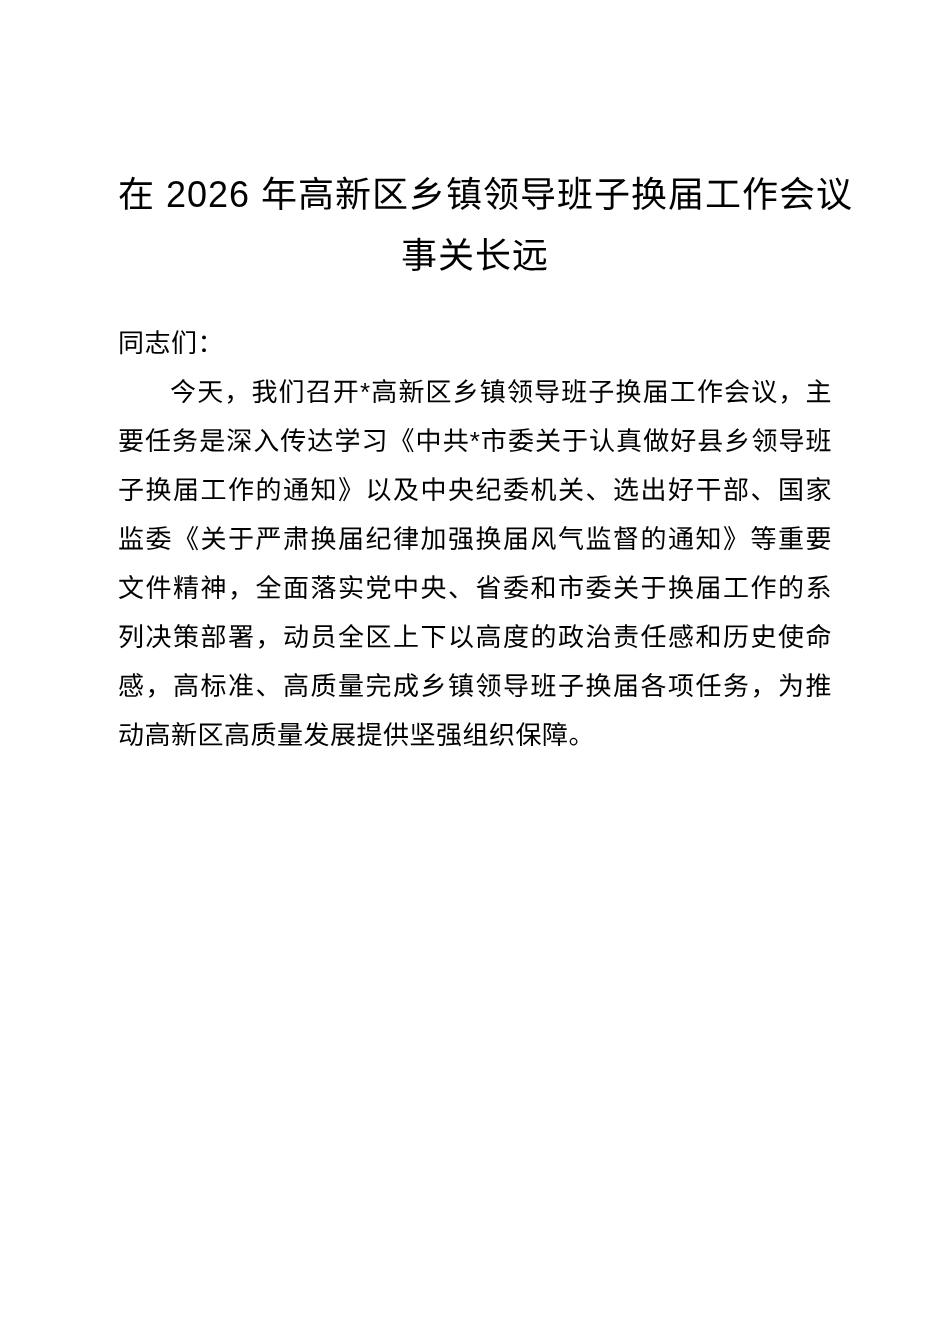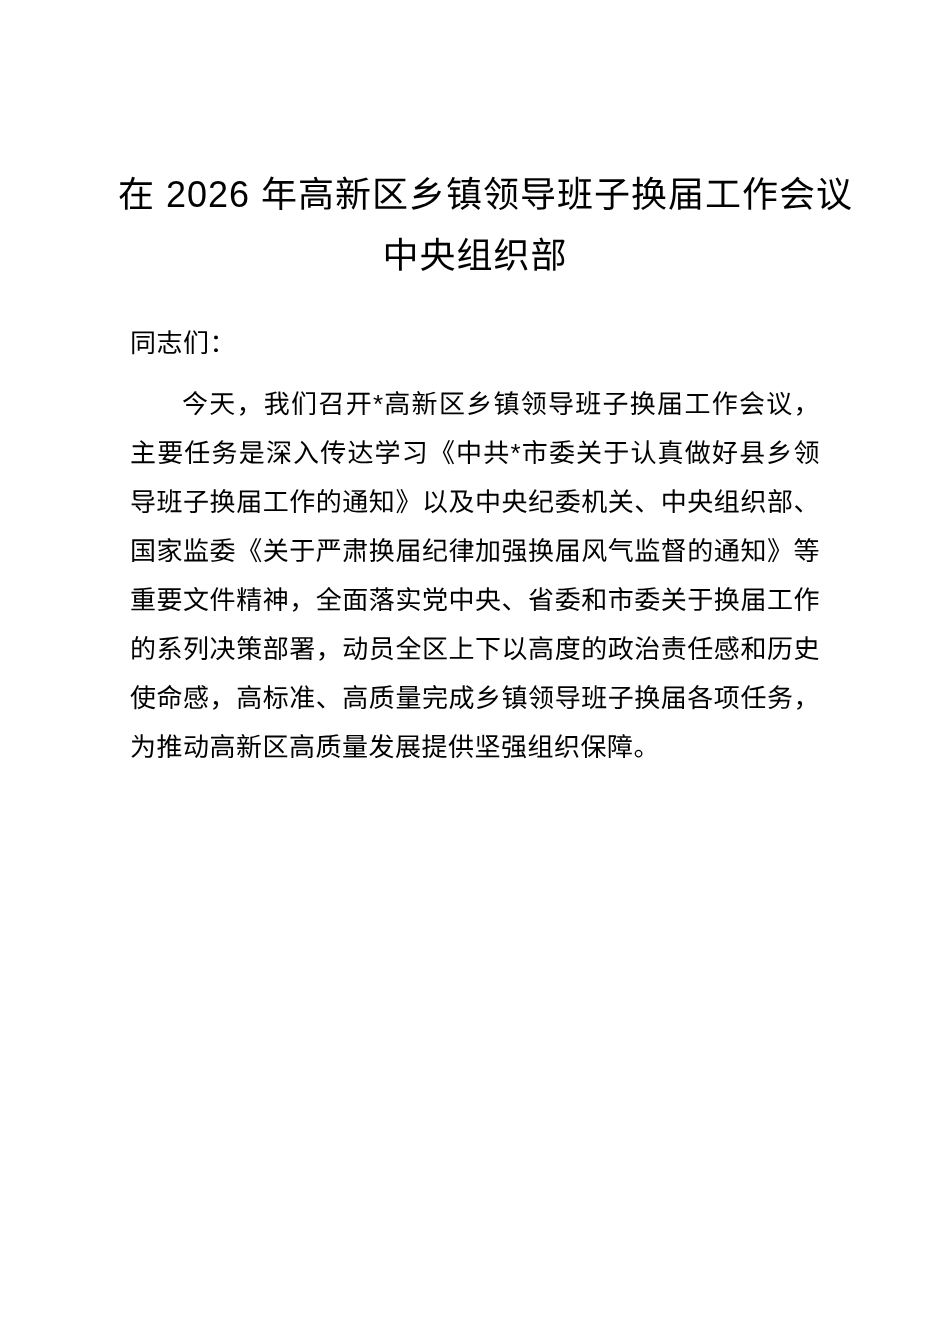--- a/index.html
+++ b/index.html
@@ -65,7 +65,7 @@
 
     <h1 class="doc-title">
       <span class="title-line">在 2026 年高新区乡镇领导班子换届工作会议</span>
-      <span class="title-line">中央组织部</span>
+      <span class="title-line">事关长远</span>
     </h1>
 
     <p class="para salutation">同志们：</p>

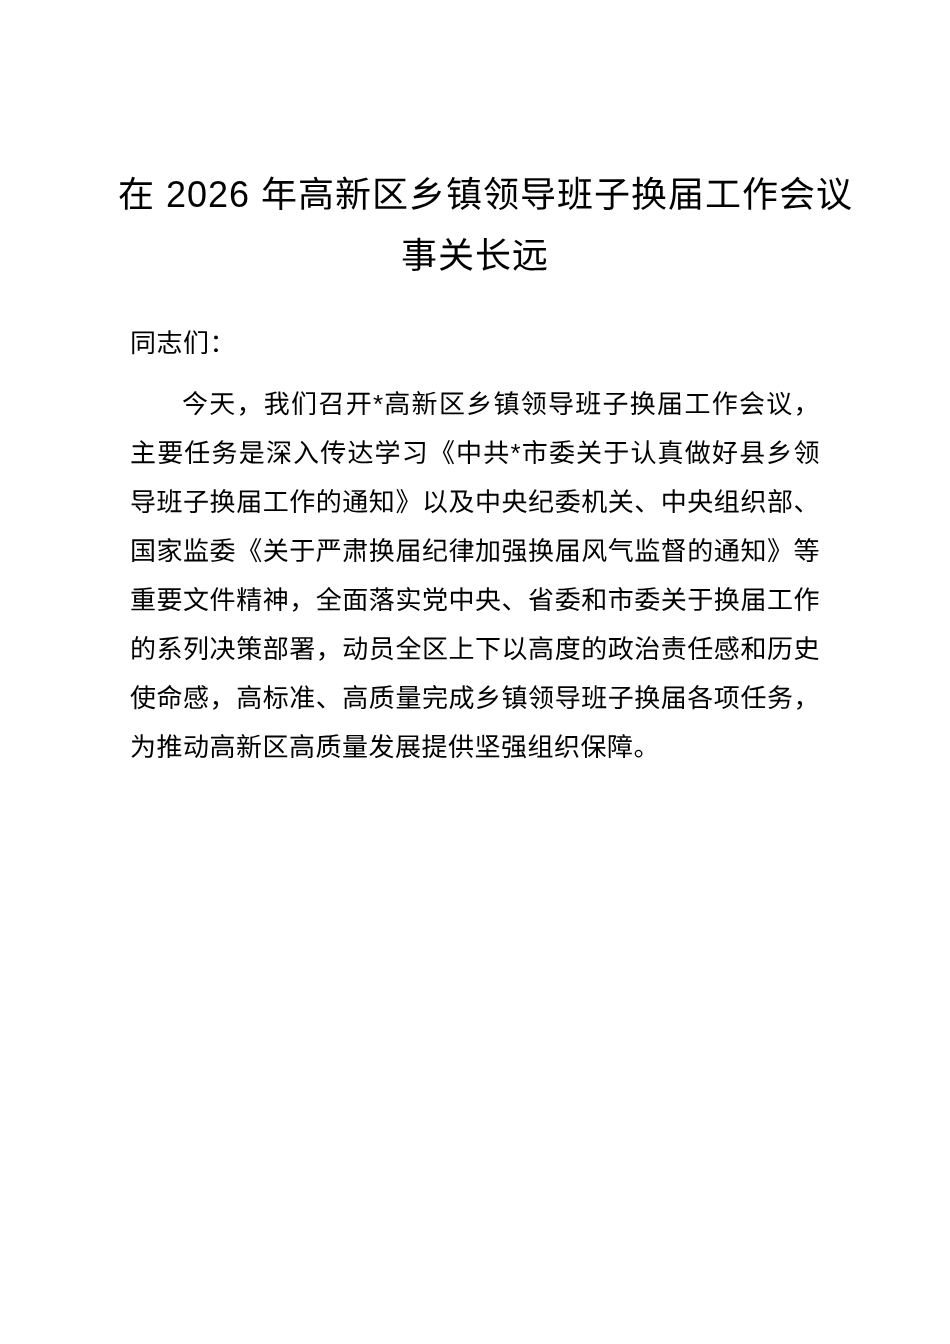--- a/index.html
+++ b/index.html
@@ -40,7 +40,7 @@
     white-space: nowrap;
   }
   .para {
-    margin: 12px;
+    margin: 0;
     padding: 0;
     font-size: 26px;
     line-height: 49px;

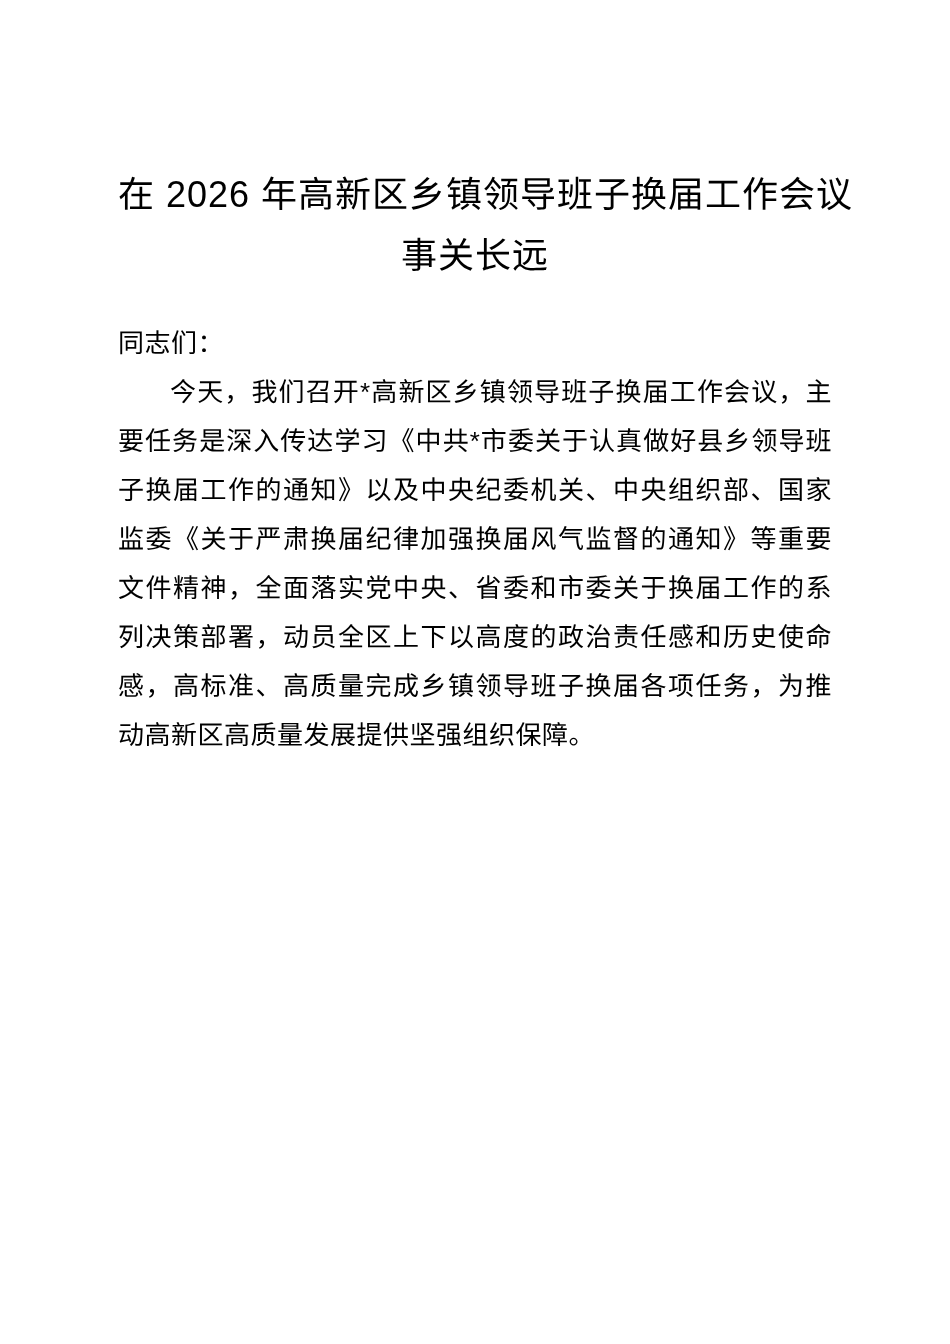--- a/index.html
+++ b/index.html
@@ -70,7 +70,7 @@
 
     <p class="para salutation">同志们：</p>
 
-    <p class="para body-para">今天，我们召开*高新区乡镇领导班子换届工作会议，主要任务是深入传达学习《中共*市委关于认真做好县乡领导班子换届工作的通知》以及中央纪委机关、中央组织部、国家监委《关于严肃换届纪律加强换届风气监督的通知》等重要文件精神，全面落实党中央、省委和市委关于换届工作的系列决策部署，动员全区上下以高度的政治责任感和历史使命感，高标准、高质量完成乡镇领导班子换届各项任务，为推动高新区高质量发展提供坚强组织保障。</p>
+    <p class="para body-para">今天，我们召开*高新区乡镇领导班子换届工作会议，主要任务是深入传达学习《中共*市委关于认真做好县乡领导班子换届工作的通知》以及中央纪委机关、选出好干部、国家监委《关于严肃换届纪律加强换届风气监督的通知》等重要文件精神，全面落实党中央、省委和市委关于换届工作的系列决策部署，动员全区上下以高度的政治责任感和历史使命感，高标准、高质量完成乡镇领导班子换届各项任务，为推动高新区高质量发展提供坚强组织保障。</p>
 
 
 

